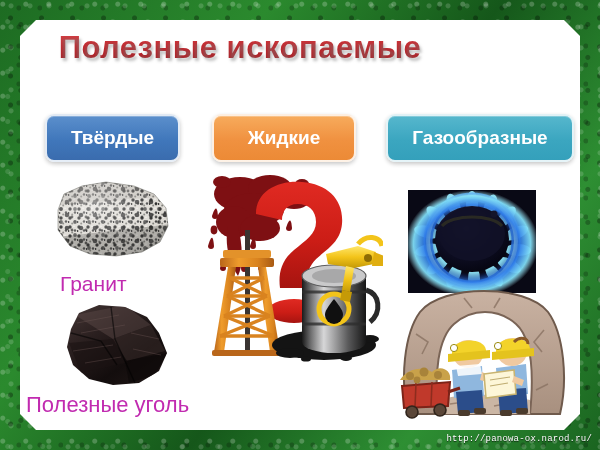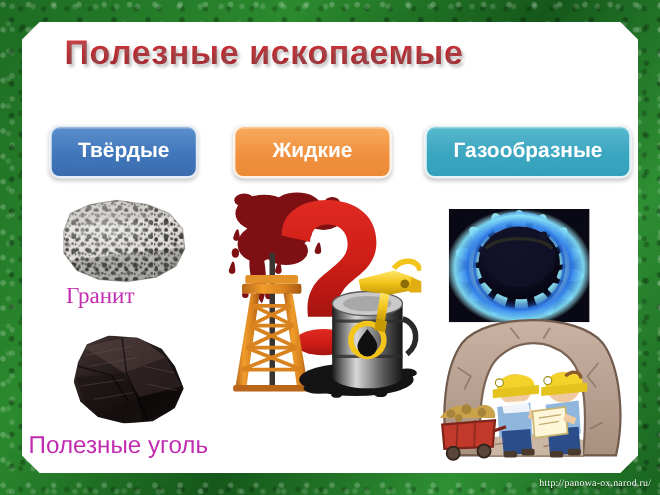--- a/index.html
+++ b/index.html
@@ -54,7 +54,7 @@
     background:linear-gradient(180deg,#56b7cd 0%,#3ba6c0 55%,#34a0bb 100%);}
   
   .caption{position:absolute;white-space:nowrap;font-weight:normal;}
-  #cap-granite{left:60px;top:256px;font-size:21px;color:#c12bb0;font-family:Liberation Serif, serif;}
+  #cap-granite{left:60px;top:272px;font-size:21px;color:#c12bb0;}
   #cap-coal{left:26px;top:392px;font-size:22px;color:#c12bb0;}
   #cap-oil{left:251px;top:362px;font-size:21px;color:#1d7a1d;}
   

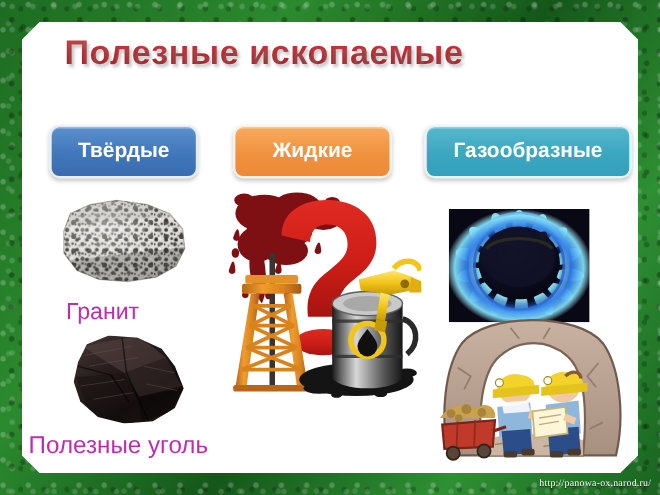--- a/index.html
+++ b/index.html
@@ -70,7 +70,7 @@
   
   #watermark{
     position:absolute;right:8px;bottom:6px;
-    font-family:Liberation Serif, serif;
+    font-family:Liberation Mono, monospace;
     font-size:9px;color:#ffffff;letter-spacing:.2px;
     text-shadow:0 1px 1px rgba(0,0,0,.7);white-space:nowrap;
   }

